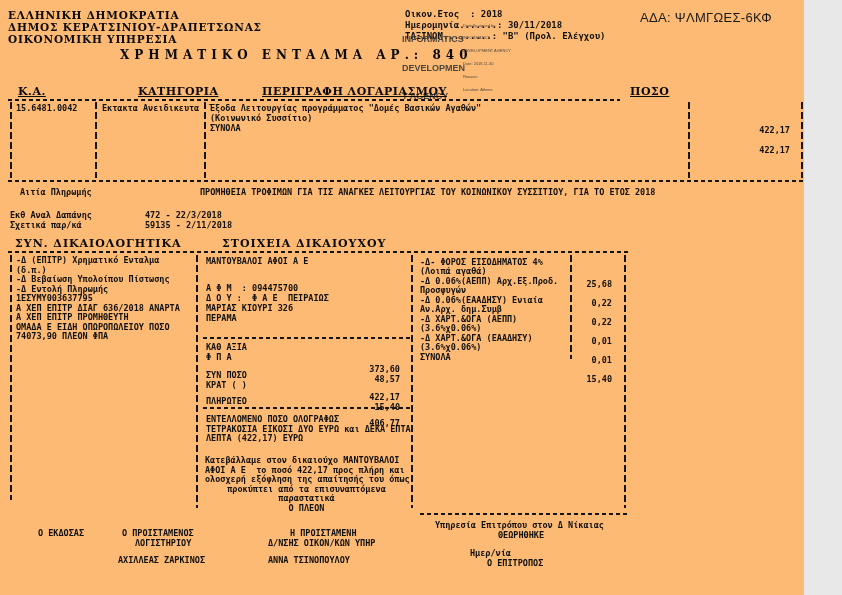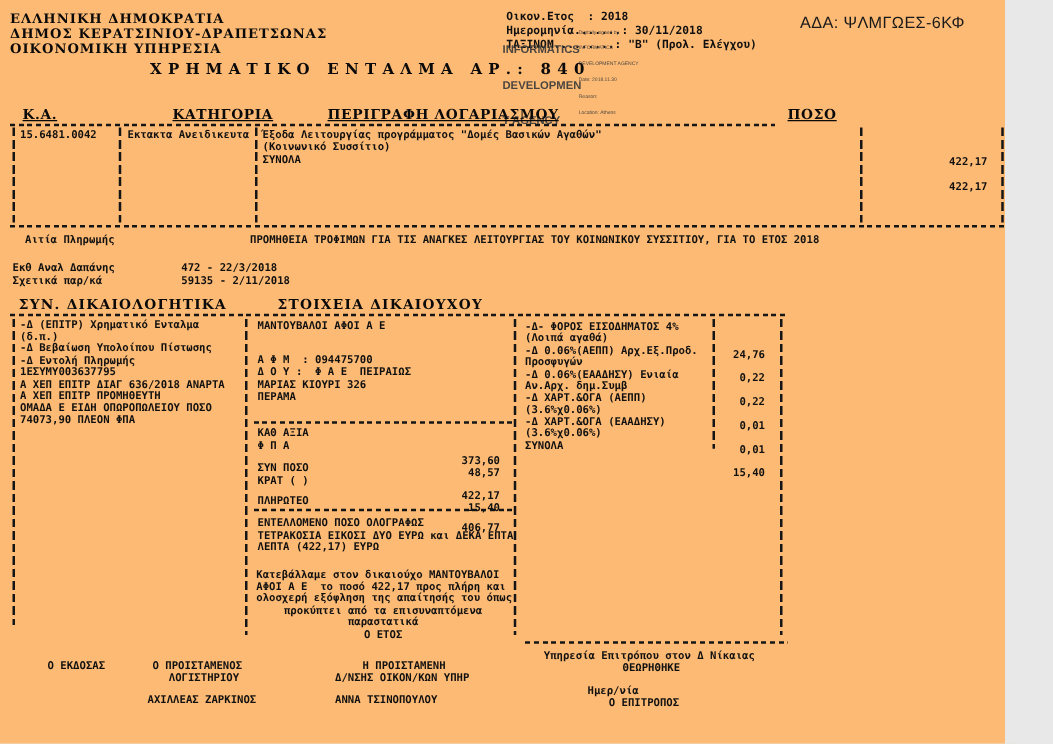--- a/index.html
+++ b/index.html
@@ -141,7 +141,7 @@
 
   <div class="m" style="left:420px;top:257.5px">-Δ- ΦΟΡΟΣ ΕΙΣΟΔΗΜΑΤΟΣ 4%</div>
   <div class="m" style="left:420px;top:267px">(Λοιπά αγαθά)</div>
-  <div class="m amt" style="left:566px;top:257.5px;width:46px">24,76</div>
+  <div class="m amt" style="left:566px;top:257.5px;width:46px">25,68</div>
 
   <div class="m" style="left:420px;top:276.5px">-Δ 0.06%(ΑΕΠΠ) Αρχ.Εξ.Προδ.</div>
   <div class="m" style="left:420px;top:286px">Προσφυγών</div>

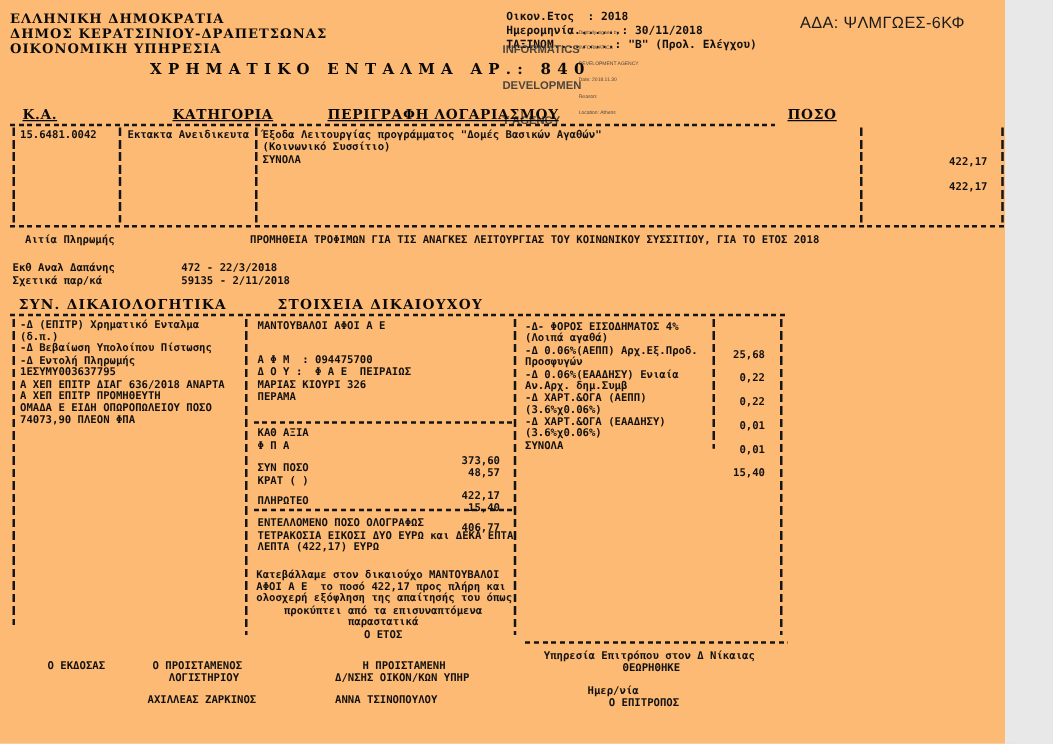--- a/index.html
+++ b/index.html
@@ -137,7 +137,7 @@
   <div class="m" style="left:205px;top:475px">ολοσχερή εξόφληση της απαίτησής του όπως</div>
   <div class="m ctr" style="left:203px;top:484.5px;width:207px">προκύπτει από τα επισυναπτόμενα</div>
   <div class="m ctr" style="left:203px;top:494px;width:207px">παραστατικά</div>
-  <div class="m ctr" style="left:203px;top:503.5px;width:207px">Ο ΕΤΟΣ</div>
+  <div class="m ctr" style="left:203px;top:503.5px;width:207px">Ο ΠΛΕΟΝ</div>
 
   <div class="m" style="left:420px;top:257.5px">-Δ- ΦΟΡΟΣ ΕΙΣΟΔΗΜΑΤΟΣ 4%</div>
   <div class="m" style="left:420px;top:267px">(Λοιπά αγαθά)</div>

